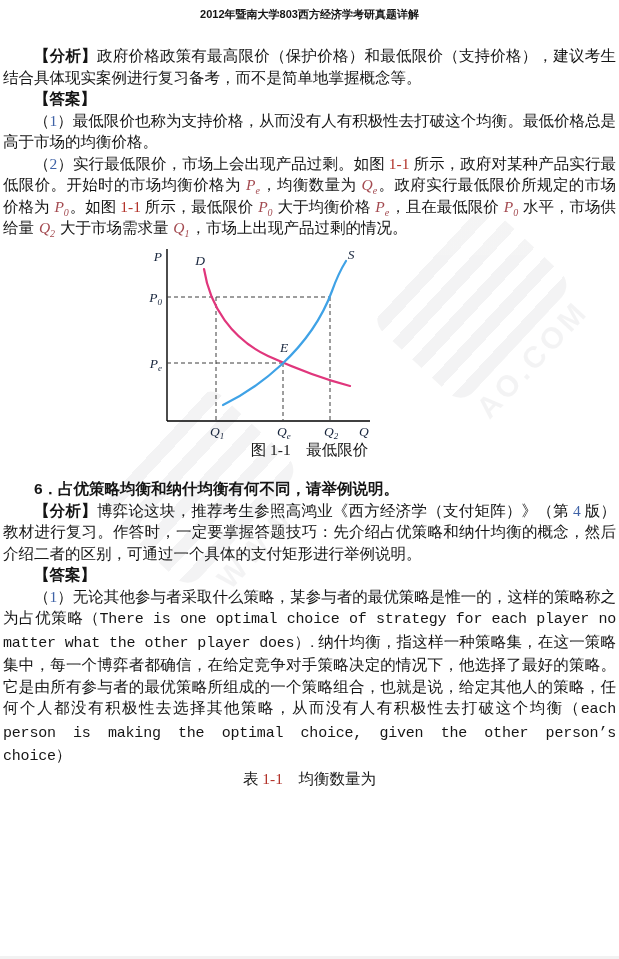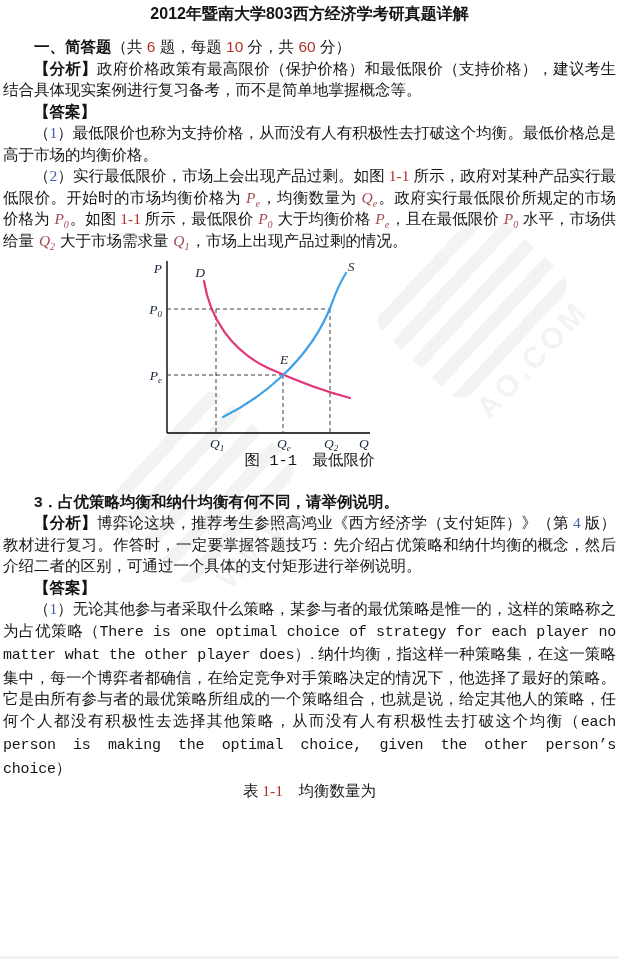--- a/index.html
+++ b/index.html
@@ -20,9 +20,9 @@
     text-align:center;
     font-family:"Liberation Sans","DejaVu Sans",sans-serif;
     font-weight:bold;
-    font-size:16px;
+    font-size:11px;
     line-height:22px;
-    margin-bottom:11px;
+    margin-bottom:20px;
   }
   p{margin:0;text-indent:2em;text-align:justify;}
   .b{font-weight:bold;font-family:"Liberation Sans","DejaVu Sans",sans-serif;}

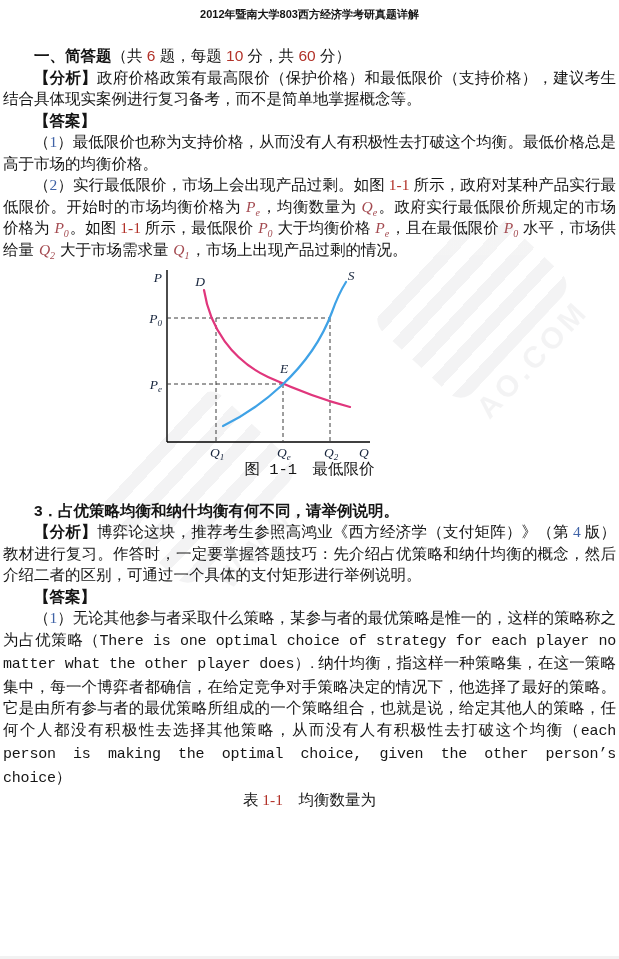--- a/index.html
+++ b/index.html
@@ -79,7 +79,6 @@
 
     <div class="title">2012年暨南大学803西方经济学考研真题详解</div>
 
-    <p class="hd"><span class="b">一、简答题</span><span>（共 </span><span class="dr">6</span><span> 题，每题 </span><span class="dr">10</span><span> 分，共 </span><span class="dr">60</span><span> 分）</span></p>
 
 
     <p><span class="b">【分析】</span><span>政府价格政策有最高限价（保护价格）和最低限价（支持价格），建议考生结合具体现实案例进行复习备考，而不是简单地掌握概念等。</span></p>

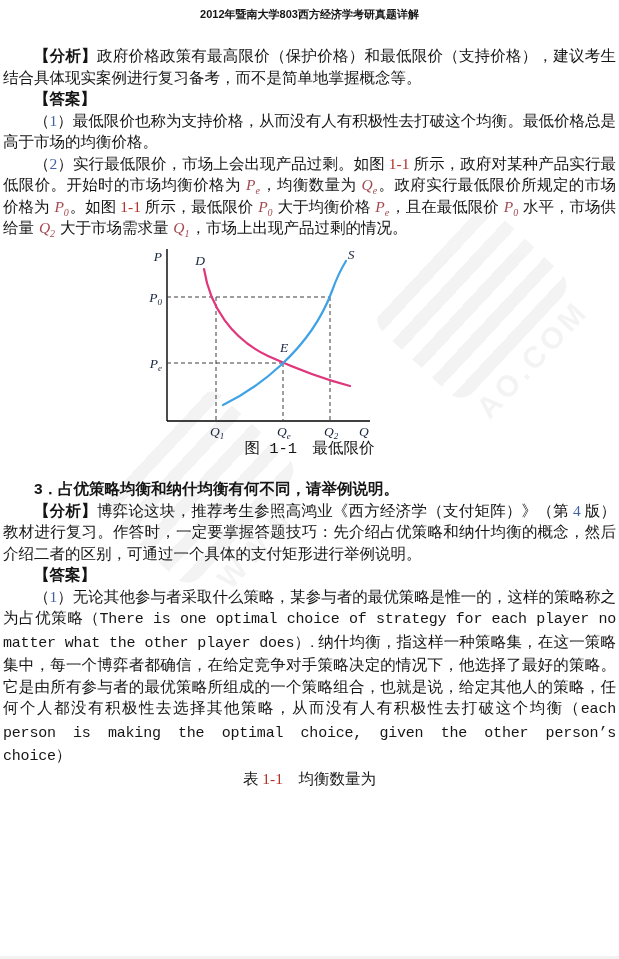--- a/index.html
+++ b/index.html
@@ -34,7 +34,7 @@
   .en{font-family:Liberation Mono, monospace;font-size:15px;letter-spacing:-0.2px;}
   .figure{text-align:center;text-indent:0;}
   .fig-svg{display:block;margin:0 auto 0 115px;}
-  .fig-caption{text-align:center;text-indent:0;line-height:21.5px;font-family:Liberation Mono, monospace;}
+  .fig-caption{text-align:center;text-indent:0;line-height:21.5px;}
   .axis{stroke:#000;stroke-width:1.4;fill:none;}
   .dash{stroke:#3c3c3c;stroke-width:1;stroke-dasharray:4 3;fill:none;}
   .curve{fill:none;stroke-width:2.2;stroke-linecap:round;}

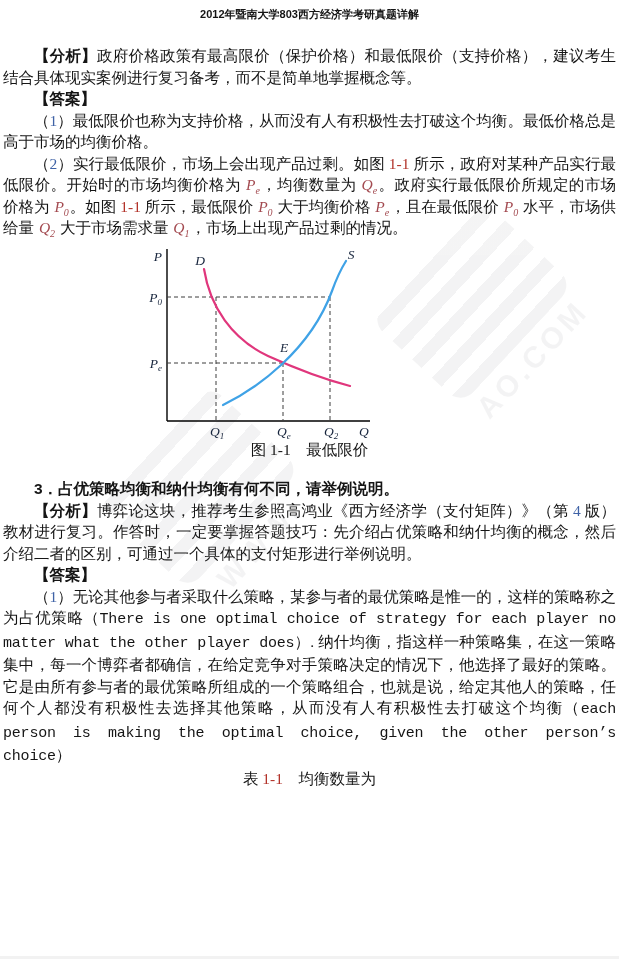--- a/index.html
+++ b/index.html
@@ -141,7 +141,7 @@
 
     <div class="gap"></div>
 
-    <p class="b">3．占优策略均衡和纳什均衡有何不同，请举例说明。</p>
+    <p class="b">6．占优策略均衡和纳什均衡有何不同，请举例说明。</p>
 
     <p><span class="b">【分析】</span><span>博弈论这块，推荐考生参照高鸿业《西方经济学（支付矩阵）》（第 </span><span class="db">4</span><span> 版）教材进行复习。作答时，一定要掌握答题技巧：先介绍占优策略和纳什均衡的概念，然后介绍二者的区别，可通过一个具体的支付矩形进行举例说明。</span></p>
 

